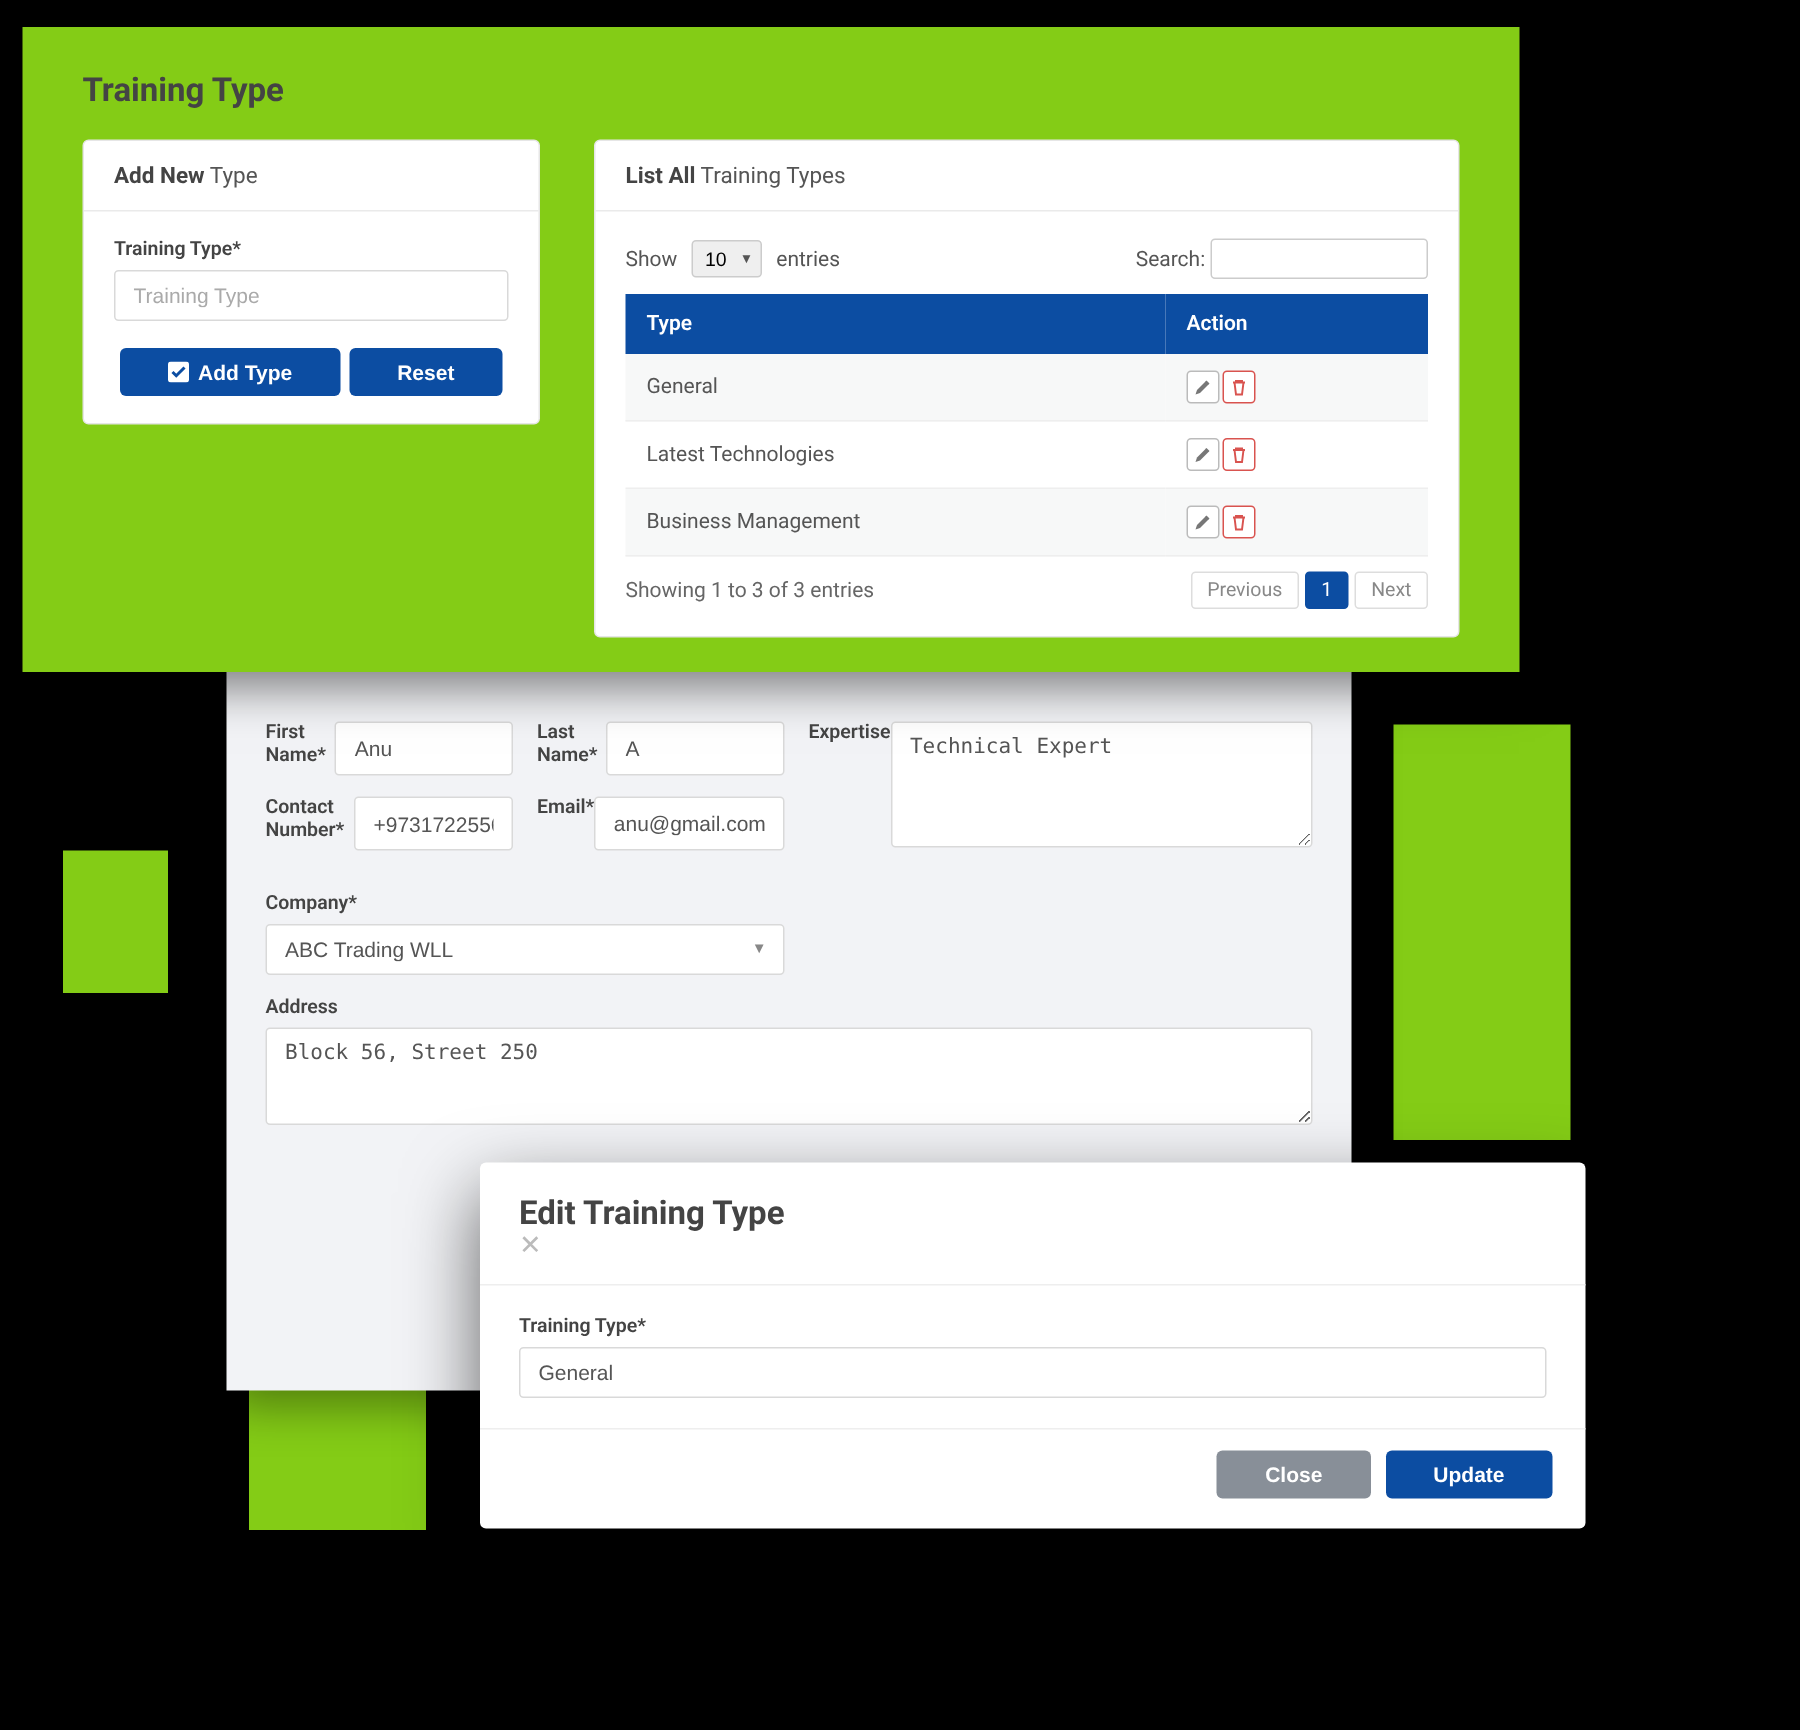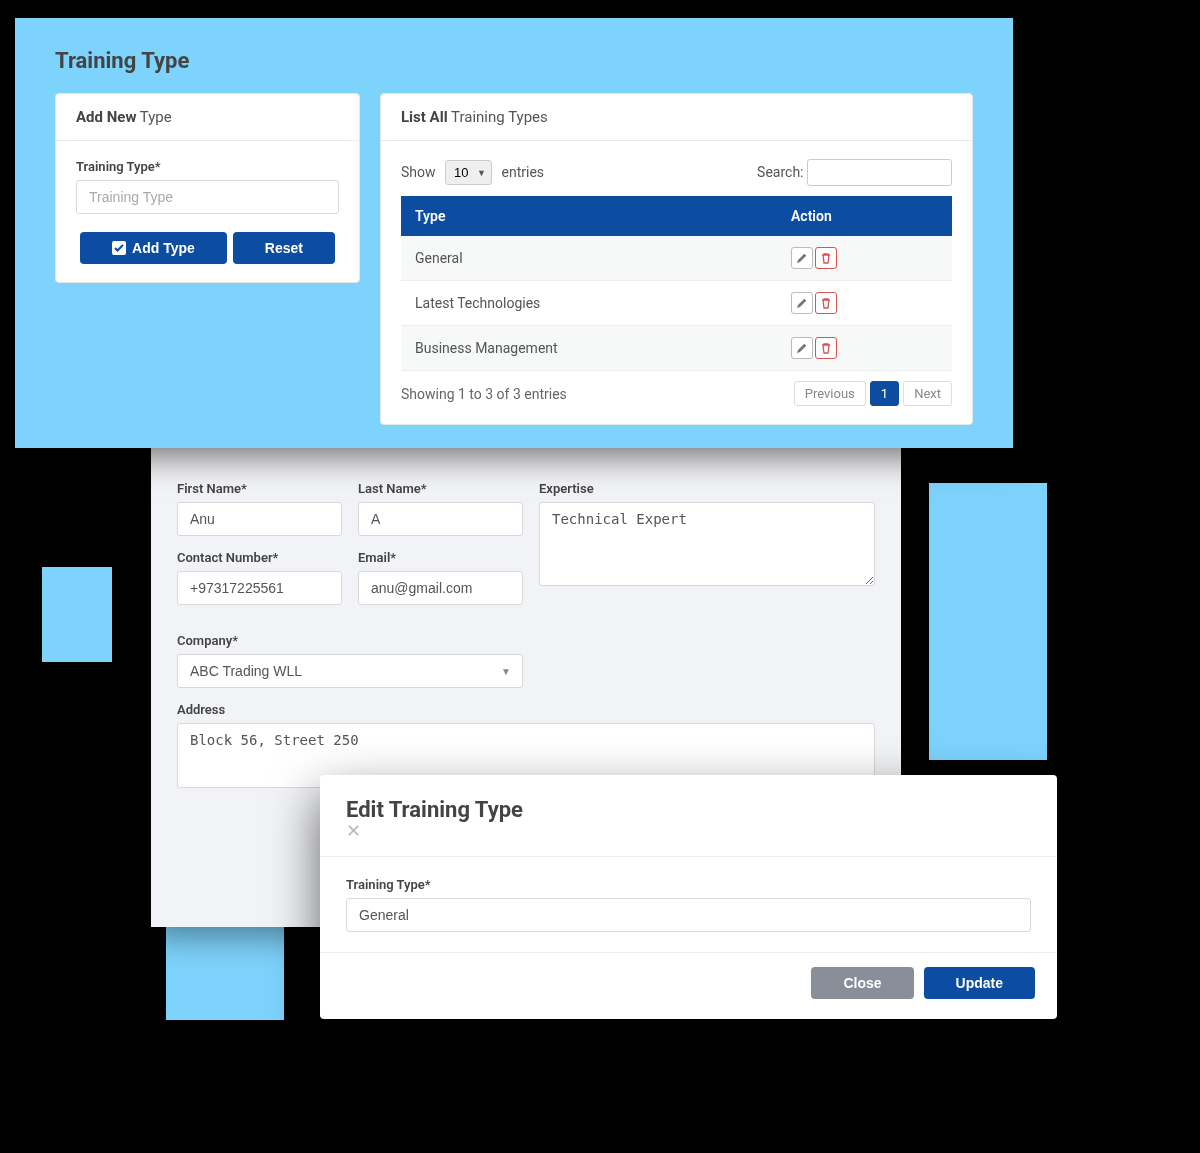--- a/index.html
+++ b/index.html
@@ -12,7 +12,7 @@
     overflow: hidden;
   }
   .panel-white {
-    background: #7dd3fc;
+    background: #84cc16;
     position: absolute;
   }
   

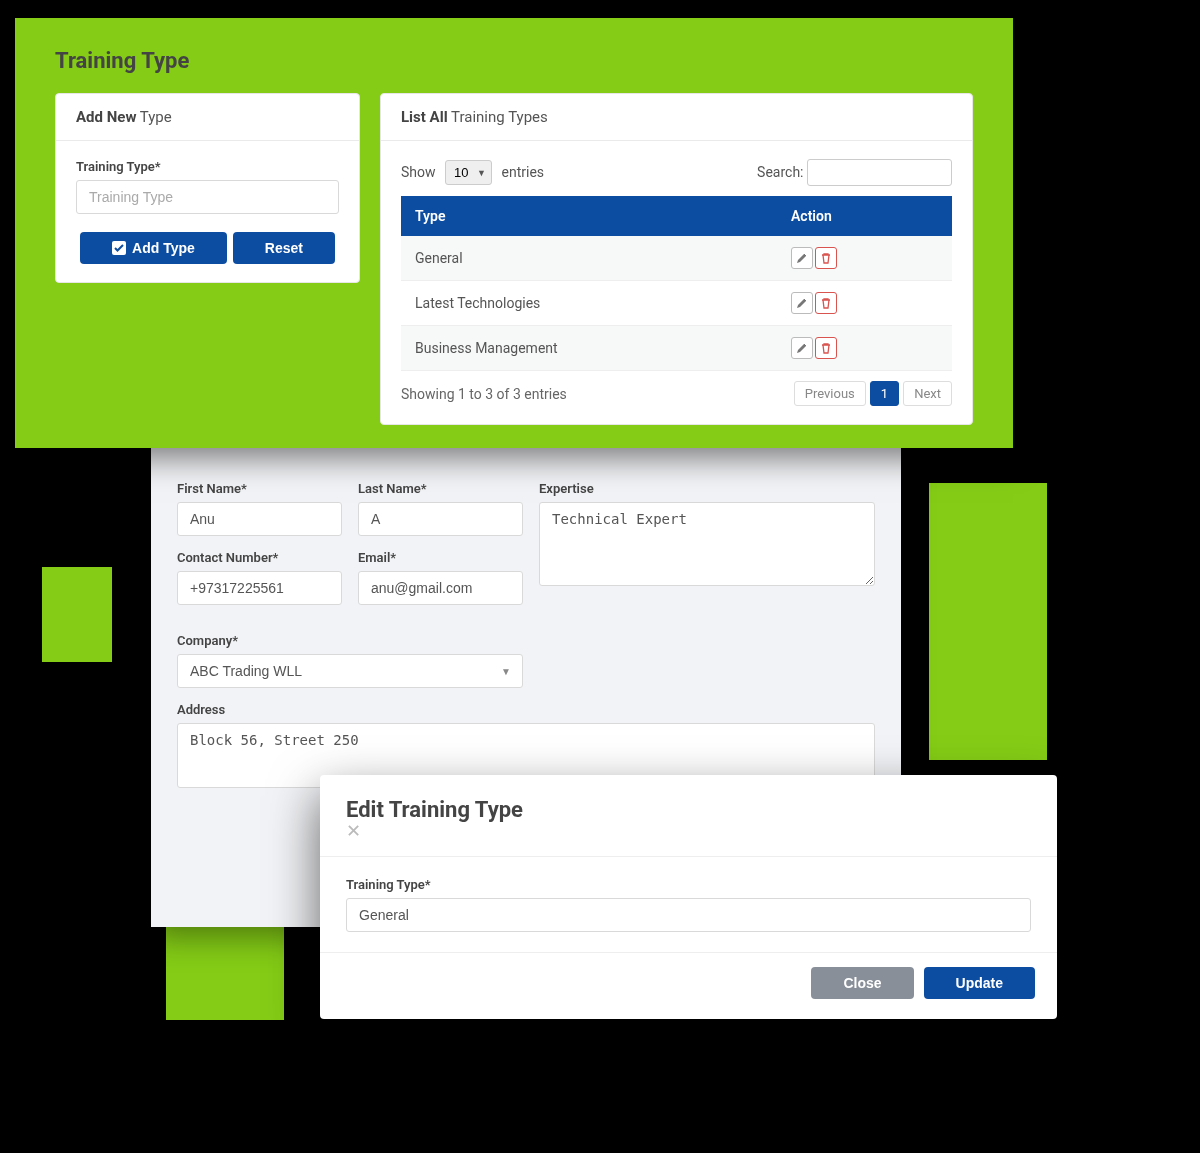--- a/index.html
+++ b/index.html
@@ -29,7 +29,7 @@
   .card-main h1 {
     font-size: 22px; font-weight: 700; color: #444; margin-bottom: 20px;
   }
-  .row { display: flex; gap: 20px; }
+  .row { display: flex; gap: 36px; }
   .left-col { width: 305px; }
   .right-col { flex: 1; }
   .subcard {

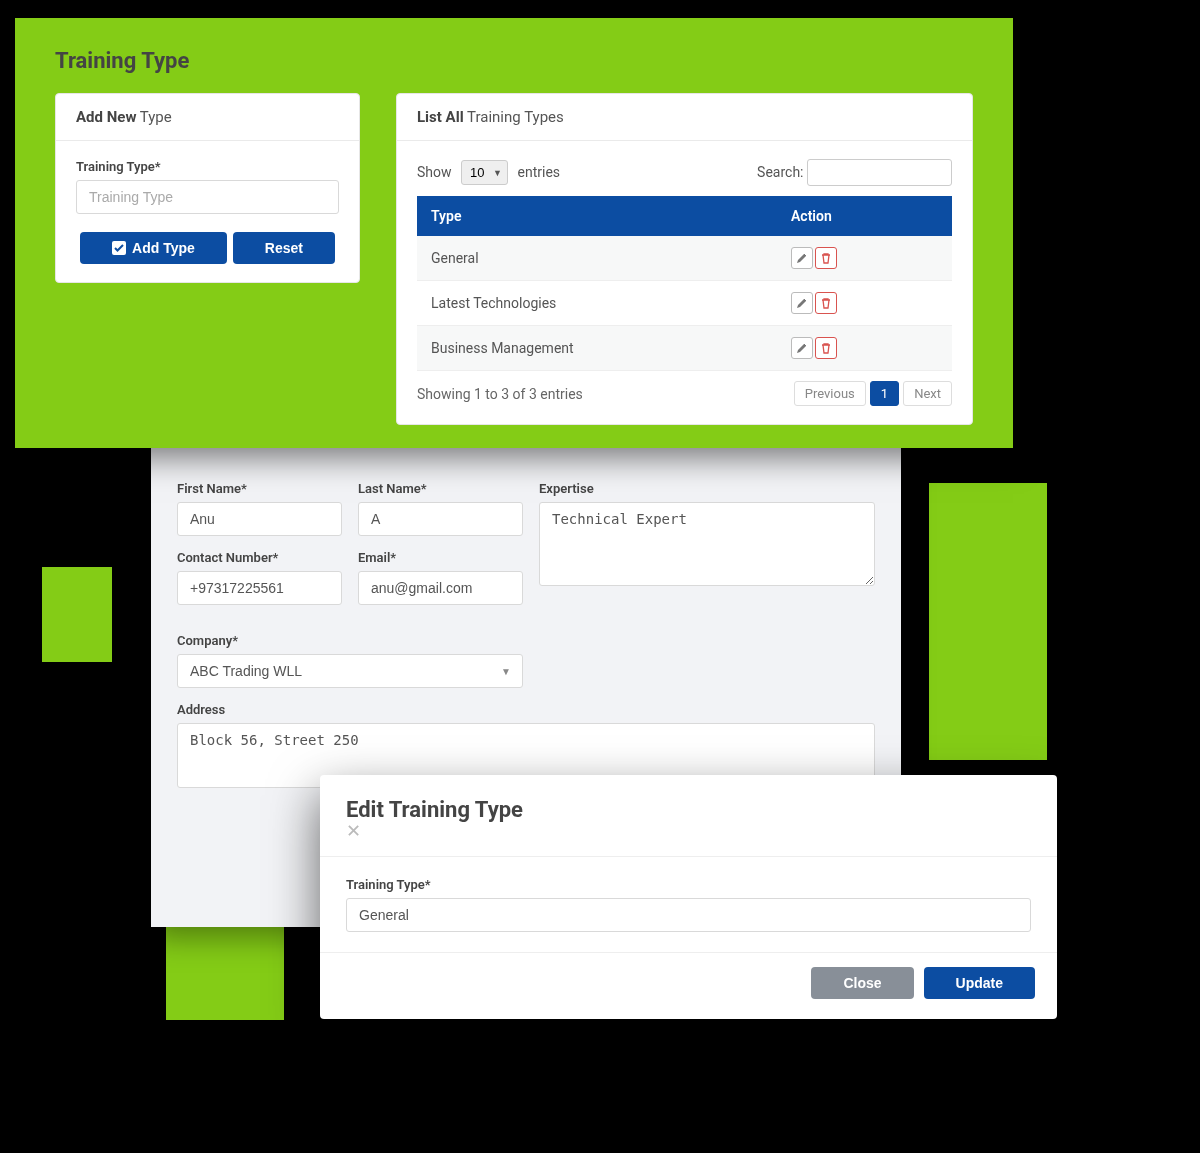--- a/index.html
+++ b/index.html
@@ -122,7 +122,7 @@
   }
   .form-grid3 { display: grid; grid-template-columns: 165px 165px 1fr; gap: 14px 16px; }
   .span-expertise { grid-row: 1 / span 3; grid-column: 3; }
-  .field { display: flex; flex-direction: column; }
+  .field { display: flex; }
   .addr-field { margin-top: 14px; }
   .addr-field textarea { height: 65px; }
 

